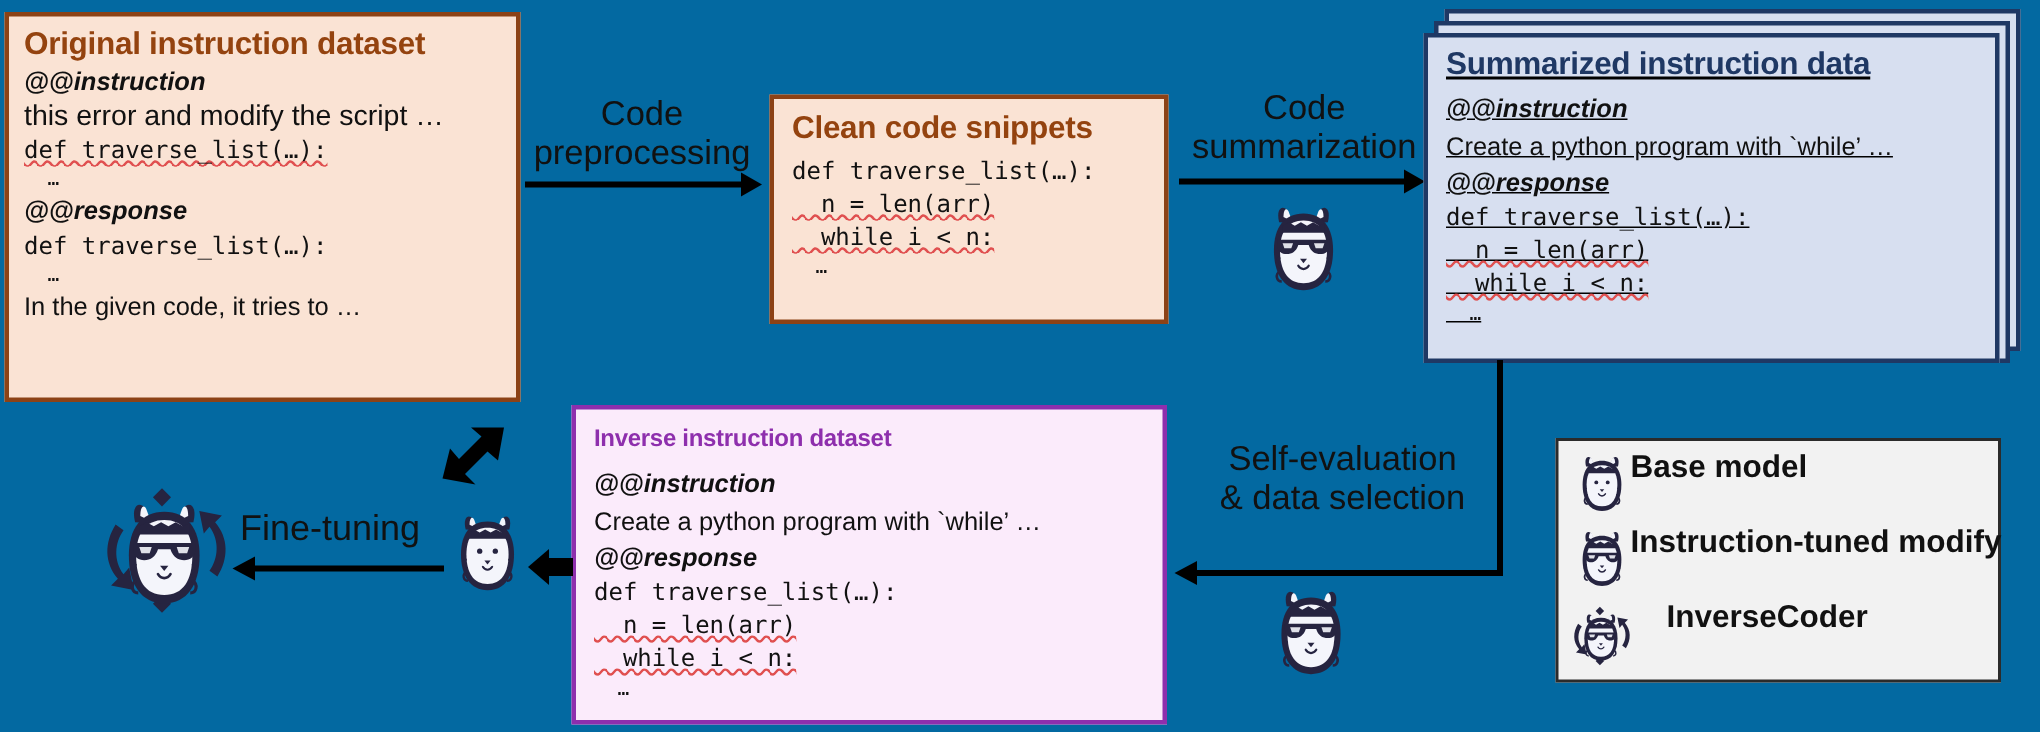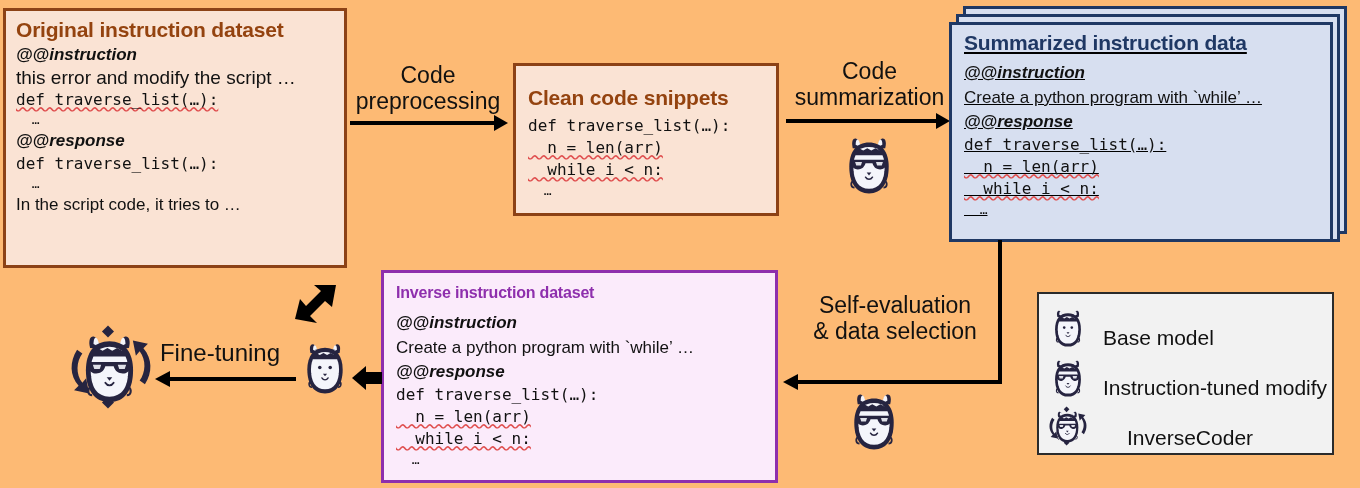--- a/index.html
+++ b/index.html
@@ -14,7 +14,7 @@
     position: relative;
     width: 1360px;
     height: 488px;
-    background: #fdba74;
+    background: #0369a1;
     overflow: hidden;
   }
   .abs { position: absolute; }

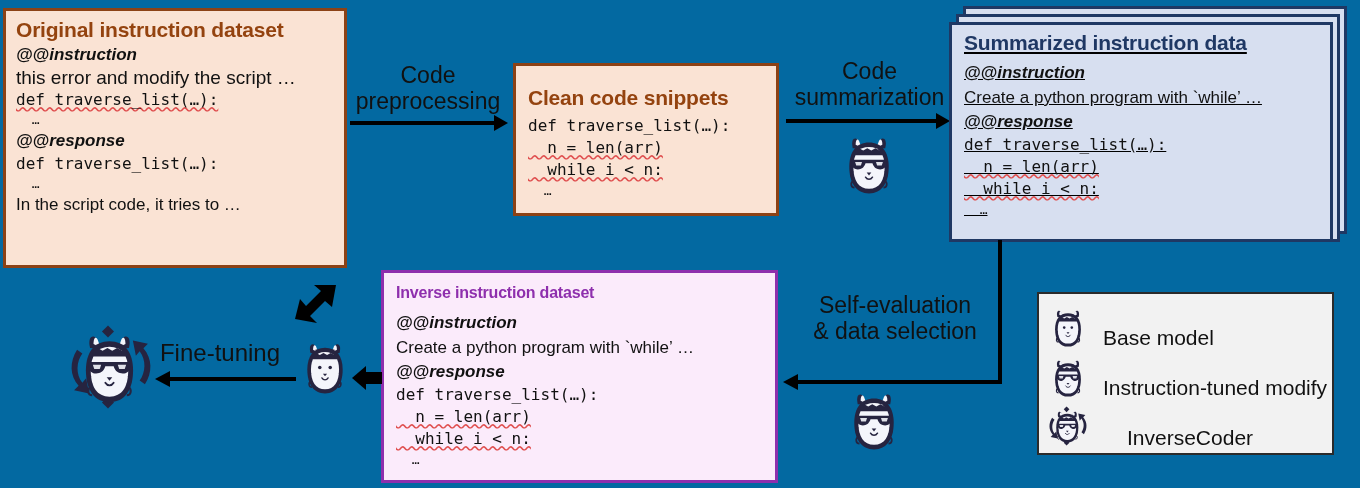--- a/index.html
+++ b/index.html
@@ -207,7 +207,7 @@
     <polygon points="146,3 160,11 146,19" fill="#000"></polygon>
   </svg>
 
-  <div class="abs databox orange" style="left:513px; top:63px; width:266px; height:153px; padding:18px 12px;">
+  <div class="abs databox orange" style="left:513px; top:63px; width:266px; height:153px; padding:6px 12px;">
     <div class="box-title" style="font-size:21px; line-height:27px; margin-bottom:4px;">Clean code snippets</div>
     <div class="code" style="font-size:16px; line-height:22px;">def traverse_list(…):</div>
     <div class="code" style="font-size:16px; line-height:22px;"><span class="spell">  n = len(arr)</span></div>

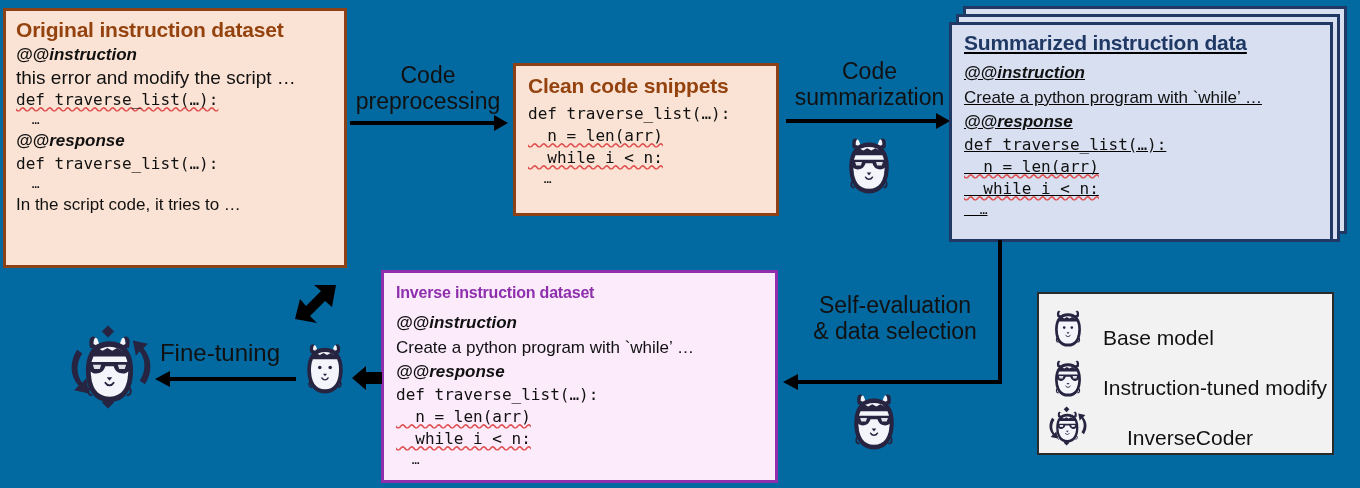--- a/index.html
+++ b/index.html
@@ -197,7 +197,7 @@
     <div class="tag" style="font-size:17px; line-height:24px;">@@response</div>
     <div class="code" style="font-size:16px; line-height:21px;">def traverse_list(…):</div>
     <div class="code" style="font-size:13px; line-height:19px;">  …</div>
-    <div class="prose" style="font-size:17px; line-height:23px;">In the script code, it tries to …</div>
+    <div class="prose" style="font-size:17px; line-height:23px;">In the given code, it tries to …</div>
   </div>
 
   <div class="abs arrow-label" style="left:348px; top:62px; width:160px;">Code

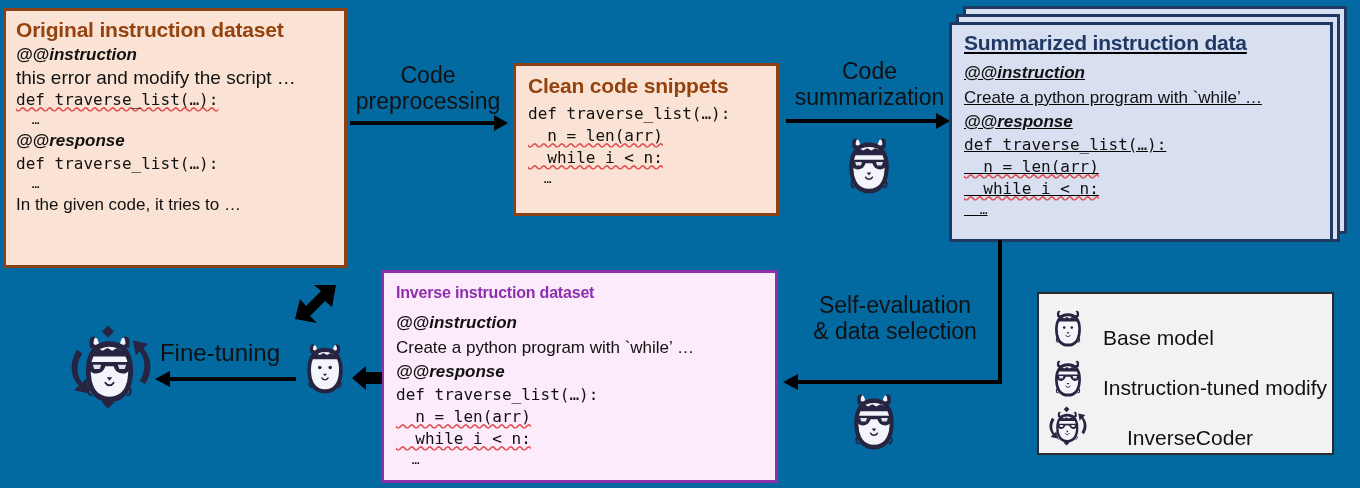--- a/index.html
+++ b/index.html
@@ -86,8 +86,9 @@
   }
   .legend-row {
     display: flex;
-    align-items: flex-end;
-    gap: 16px;
+    align-items: flex-start;
+    gap: 0;
+    font-weight: bold;
   }
   .legend-label {
     font-size: 21px;

